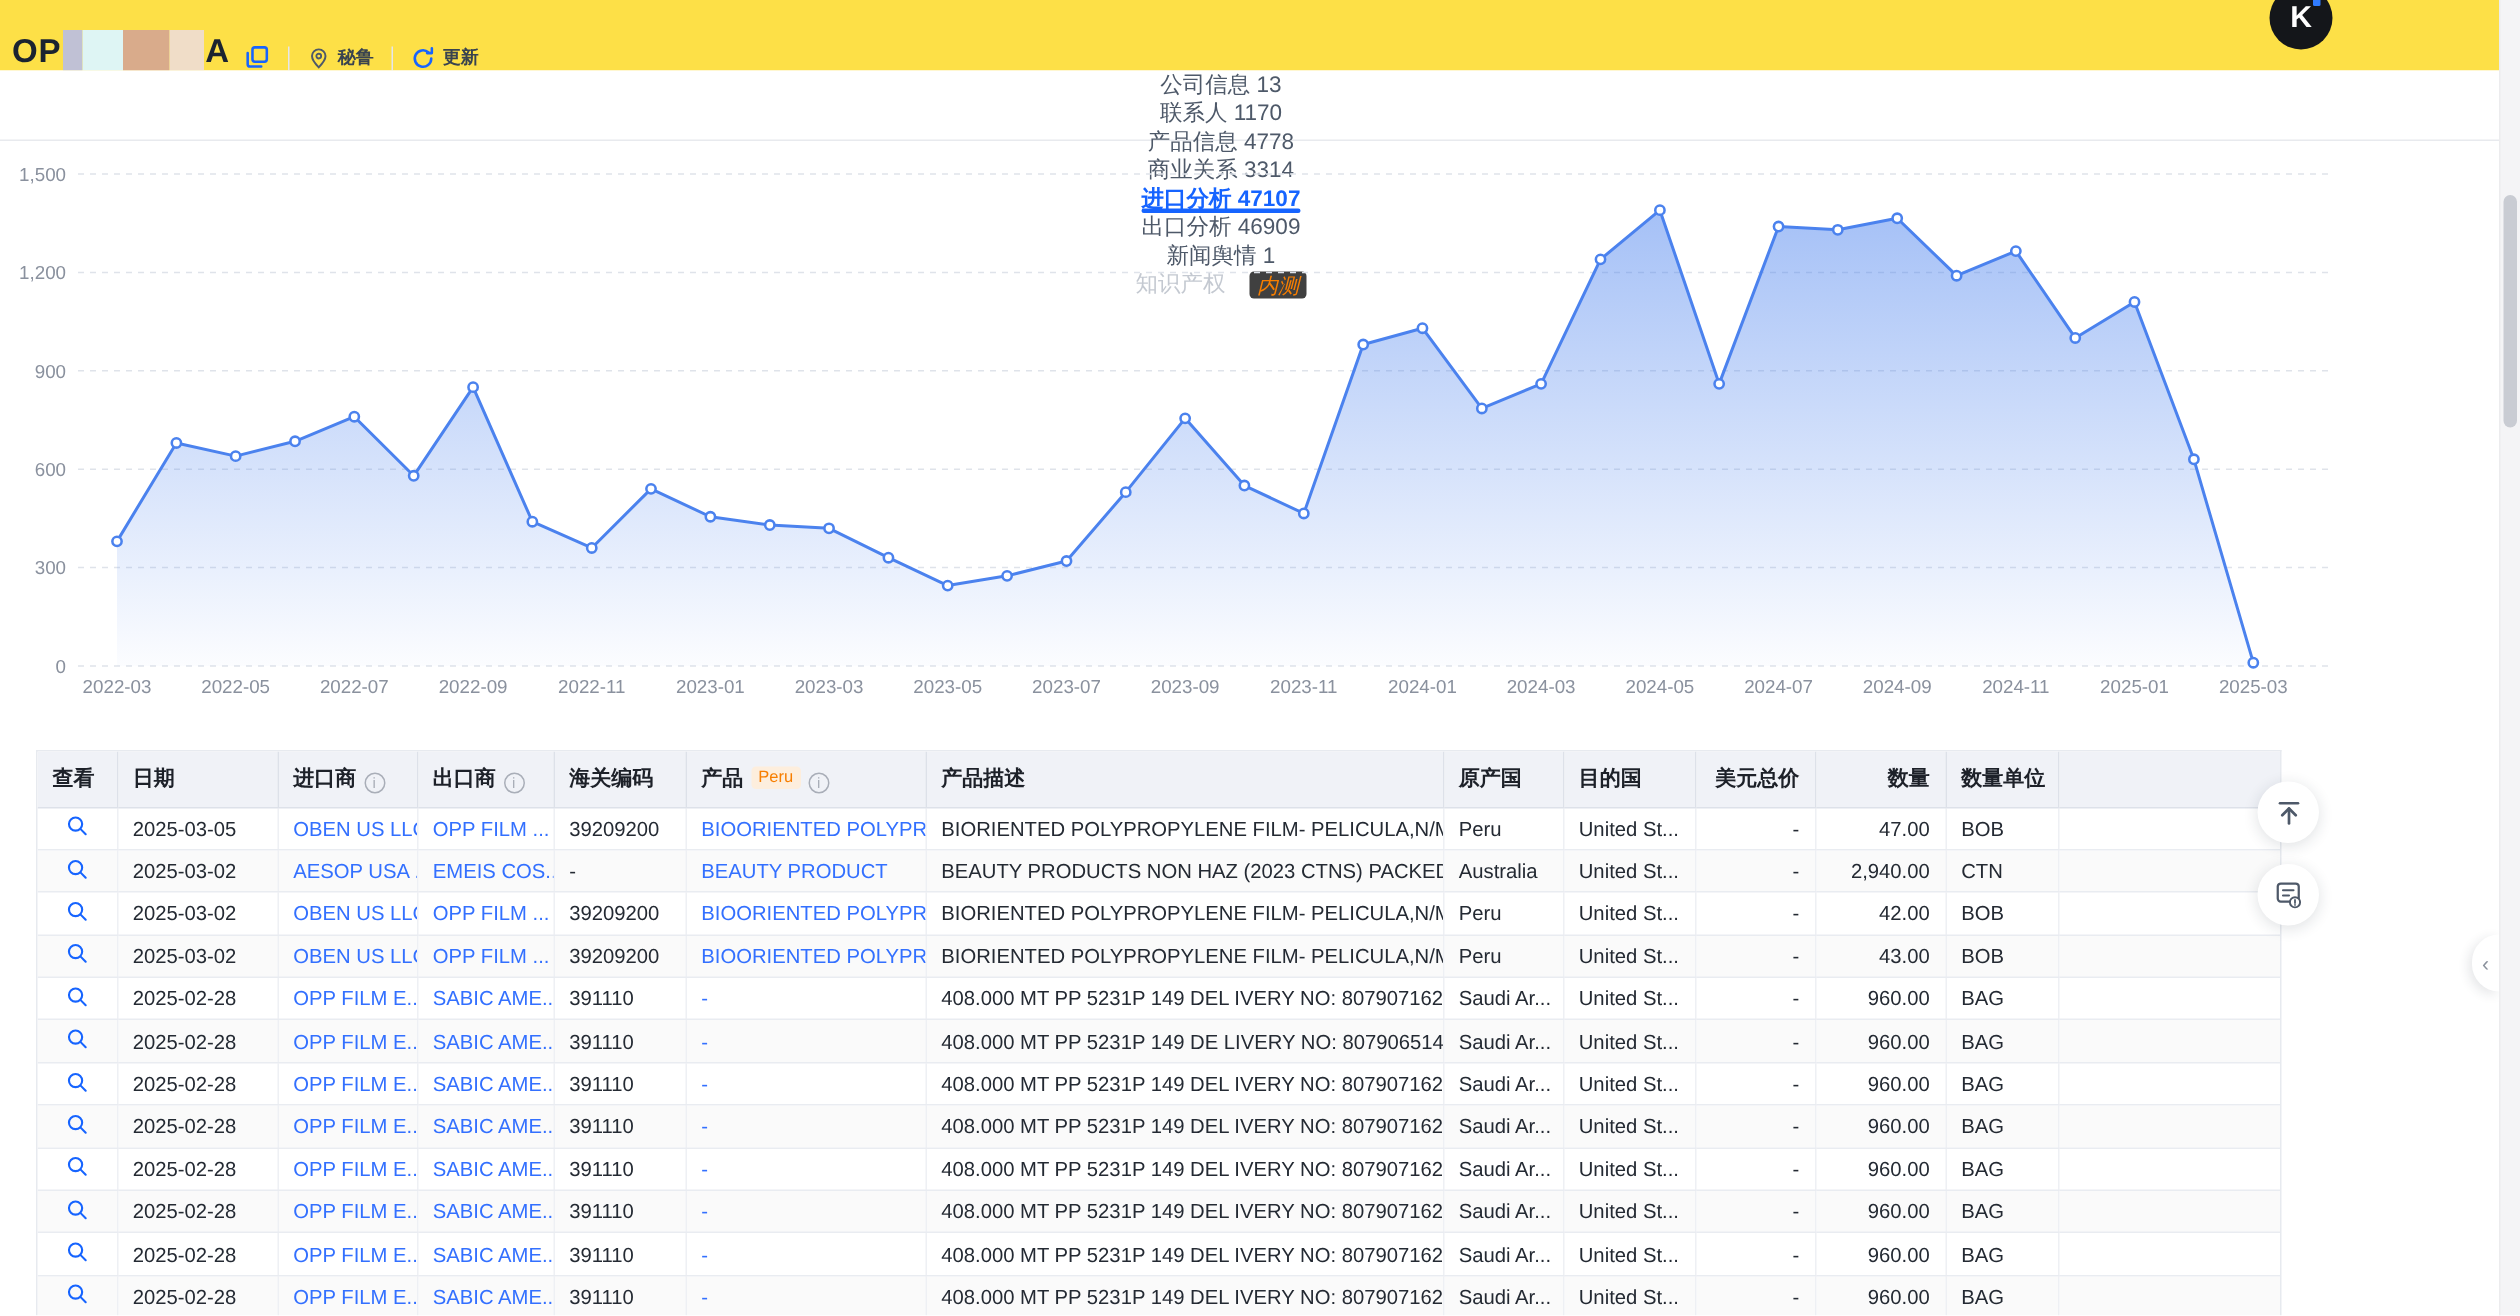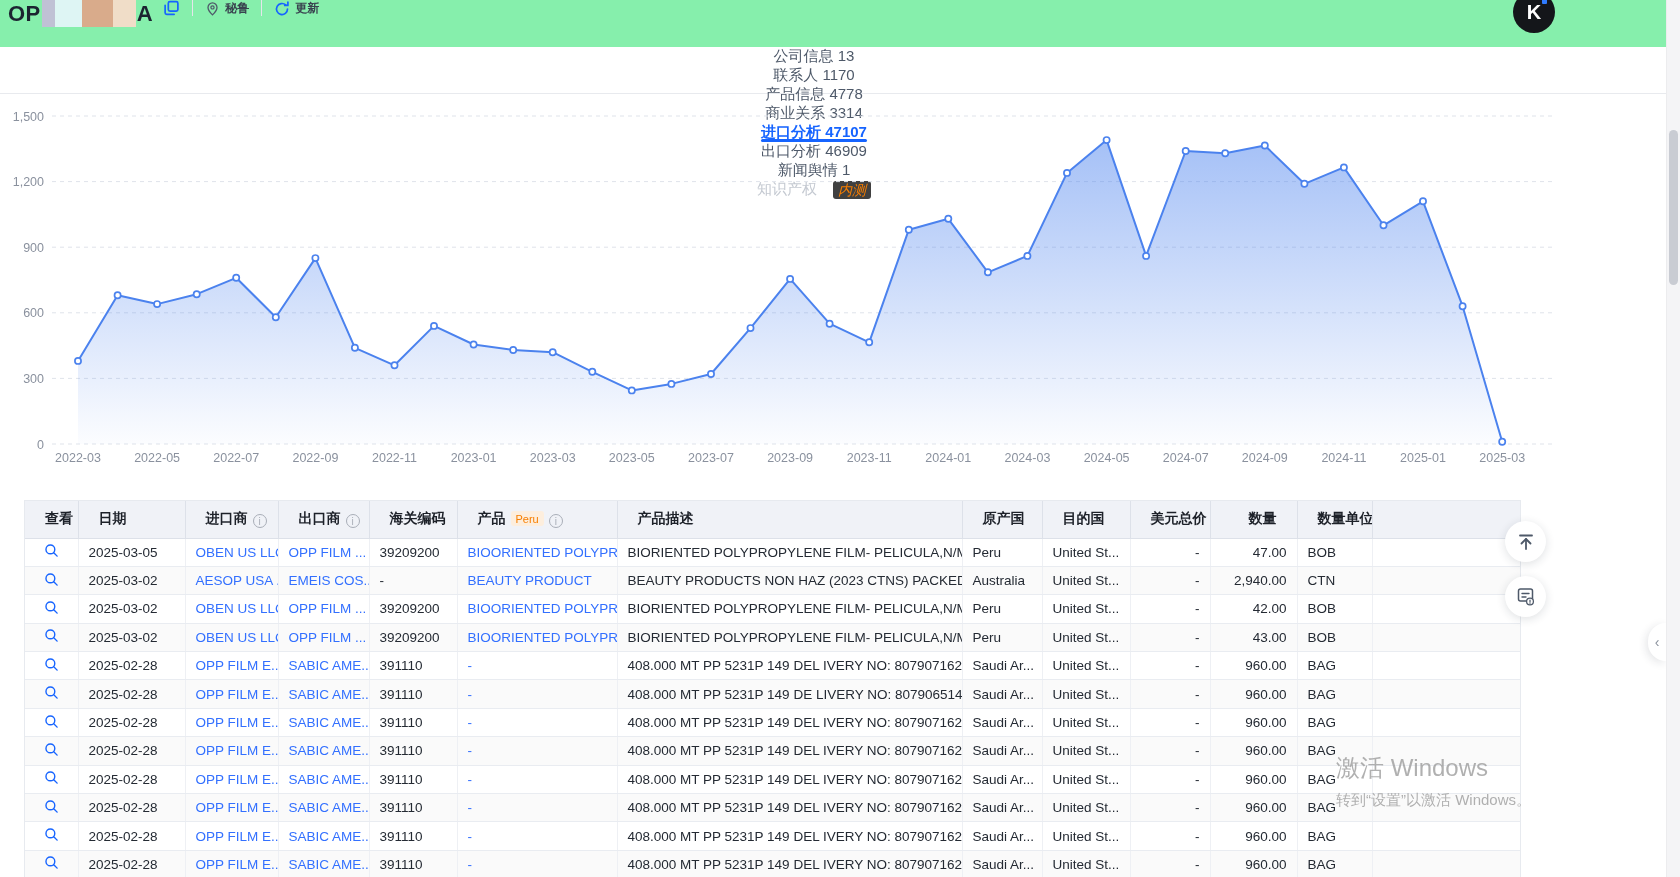--- a/index.html
+++ b/index.html
@@ -9,7 +9,7 @@
 
   
   .topbar { position:absolute; left:0; top:0; width:1680px; height:47px;
-    display:flex; align-items:flex-start; padding-left:8px; background:#86efac; }
+    display:flex; align-items:flex-end; padding-left:8px; background:#fde047; }
   .company { display:flex; align-items:center; font-size:22px; font-weight:600; color:#1b2330; letter-spacing:.5px; }
   .redact { display:inline-flex; height:27px; margin:0 1px; }
   .redact span { display:inline-block; height:100%; }

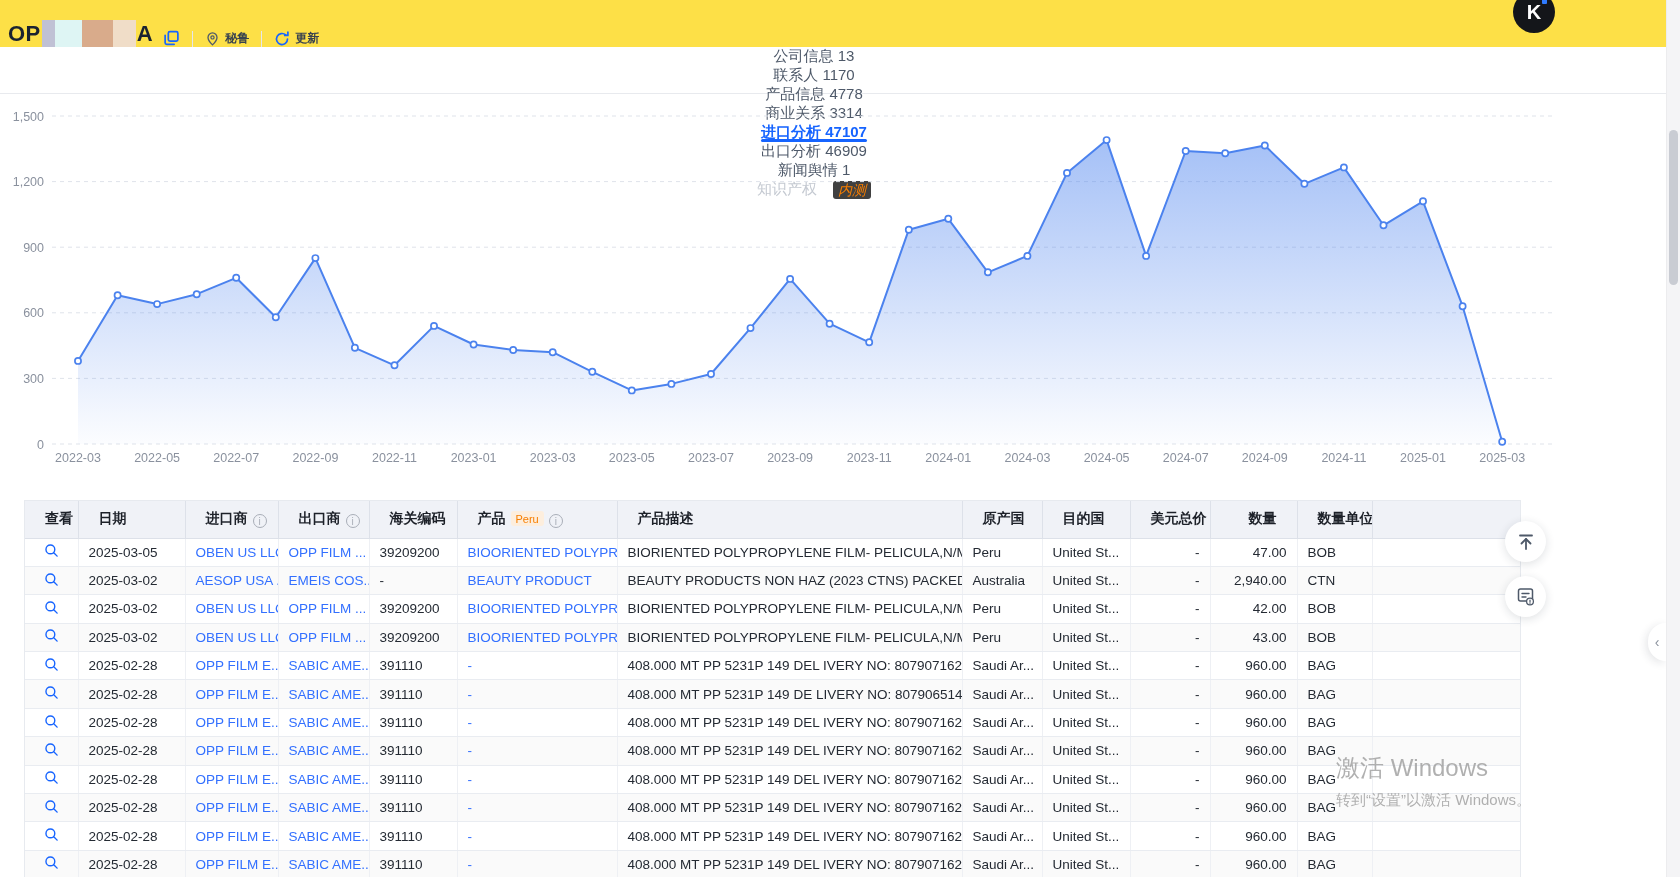--- a/index.html
+++ b/index.html
@@ -44,7 +44,7 @@
     border:1px solid #e7eaef; border-bottom:none; font-size:13.5px; }
   table { border-collapse:collapse; table-layout:fixed; width:1495px; }
   thead th { background:#f0f2f7; height:37px; font-size:14px; font-weight:700; color:#1d2129;
-    text-align:left; padding:0 20px; border-right:1px solid #dde1e9; border-bottom:1px solid #dde1e9; white-space:nowrap; overflow:hidden; }
+    text-align:left; padding:0 10px; border-right:1px solid #dde1e9; border-bottom:1px solid #dde1e9; white-space:nowrap; overflow:hidden; }
   thead th.num { text-align:right; }
   tbody td { height:28.4px; padding:0 10px; border-right:1px solid #eef0f4; border-bottom:1px solid #e9ecf1;
     white-space:nowrap; overflow:hidden; text-overflow:clip; color:#242a33; }

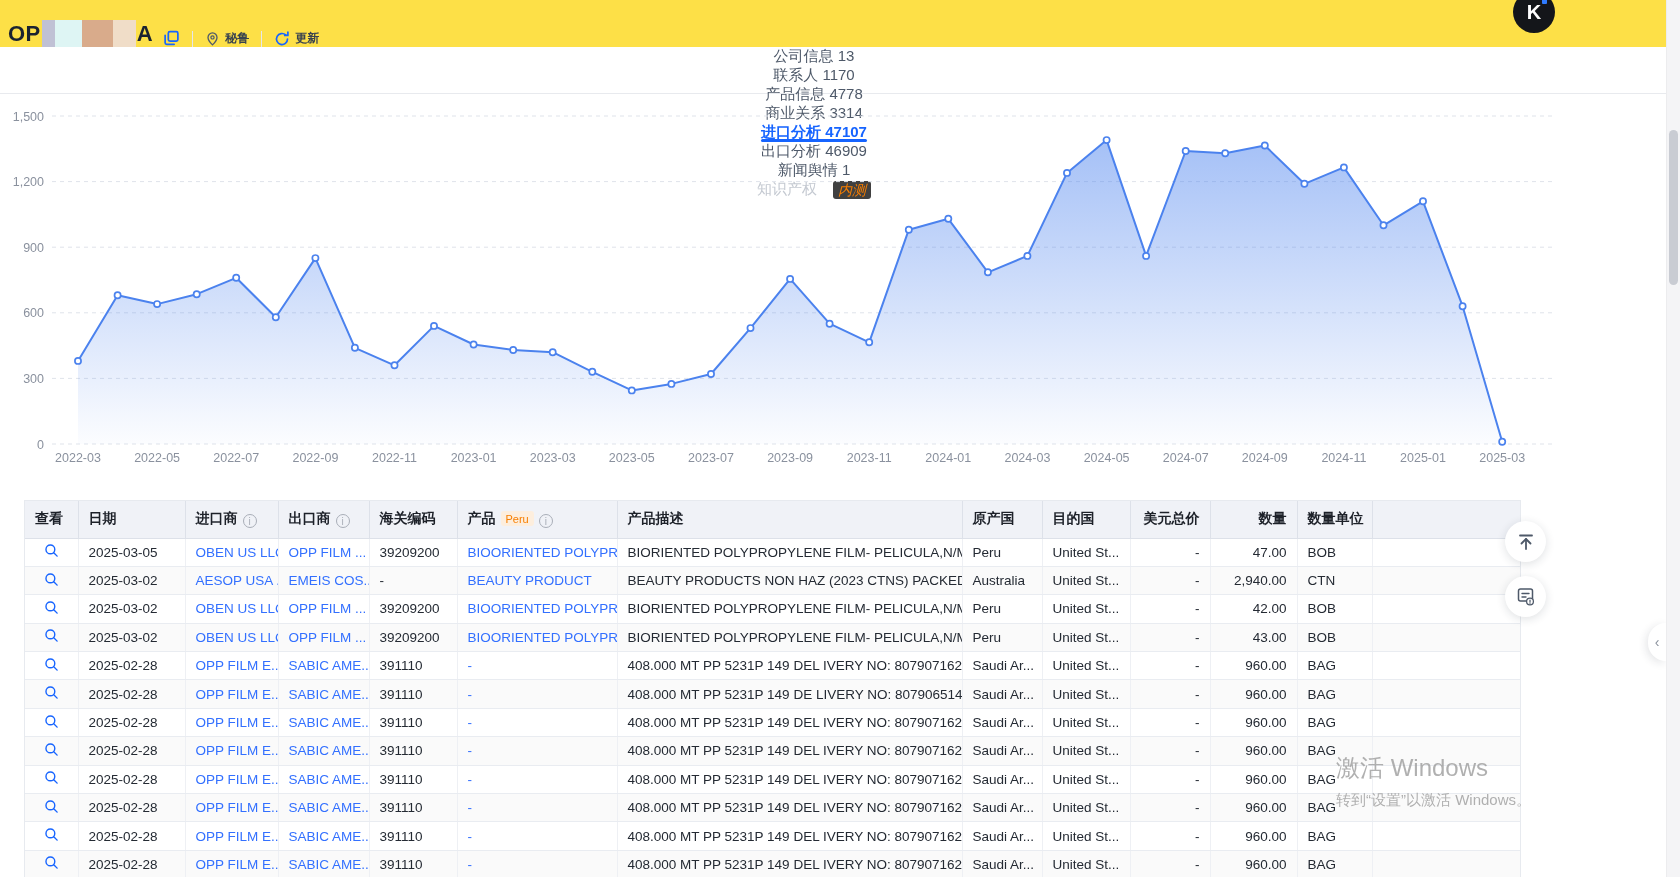--- a/index.html
+++ b/index.html
@@ -496,10 +496,6 @@
     <span>‹</span>
   </div>
 
-  <div class="wm">
-    <div class="l1">激活 Windows</div>
-    <div class="l2">转到“设置”以激活 Windows。</div>
-  </div>
 
   <div class="scrolltrack">
     <div class="scrollthumb"></div>

